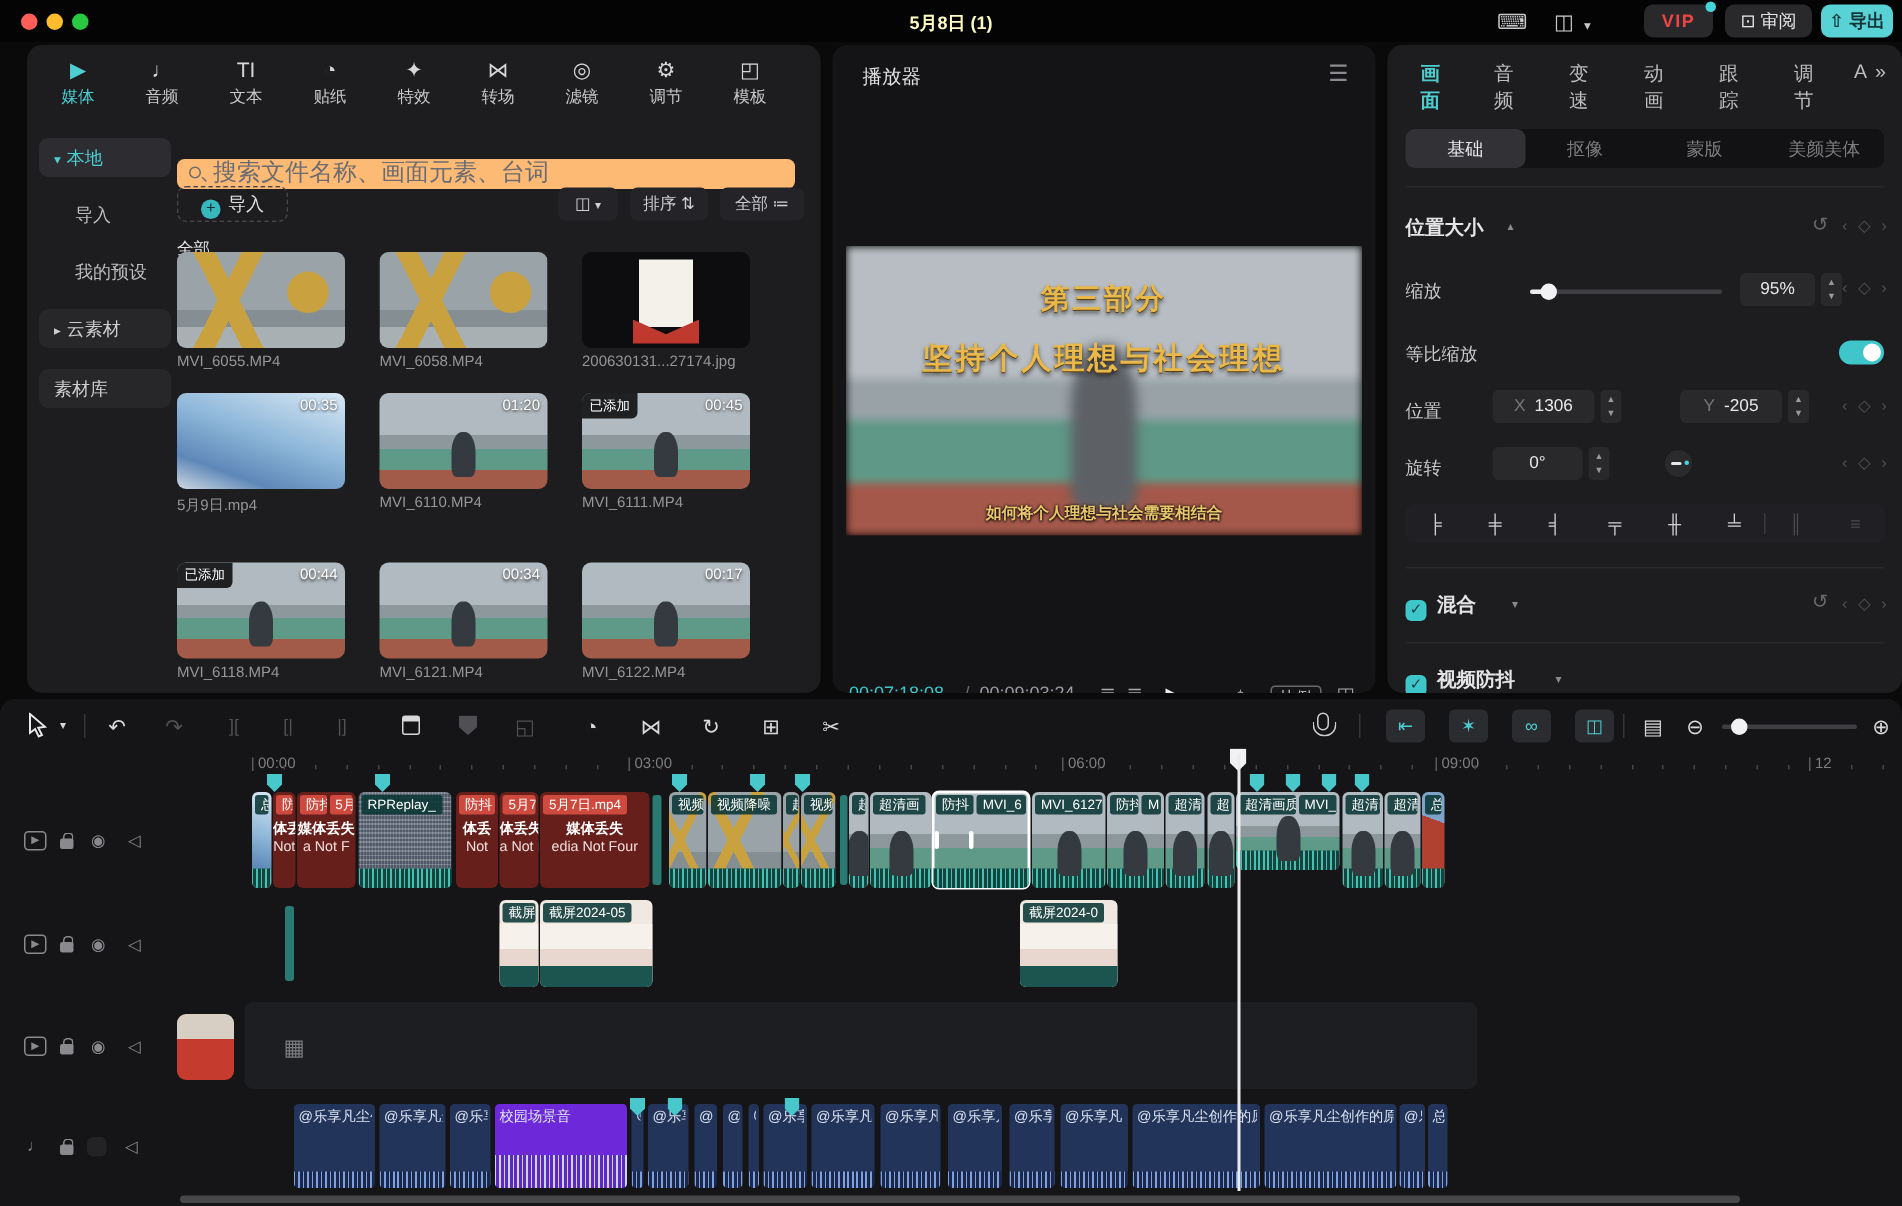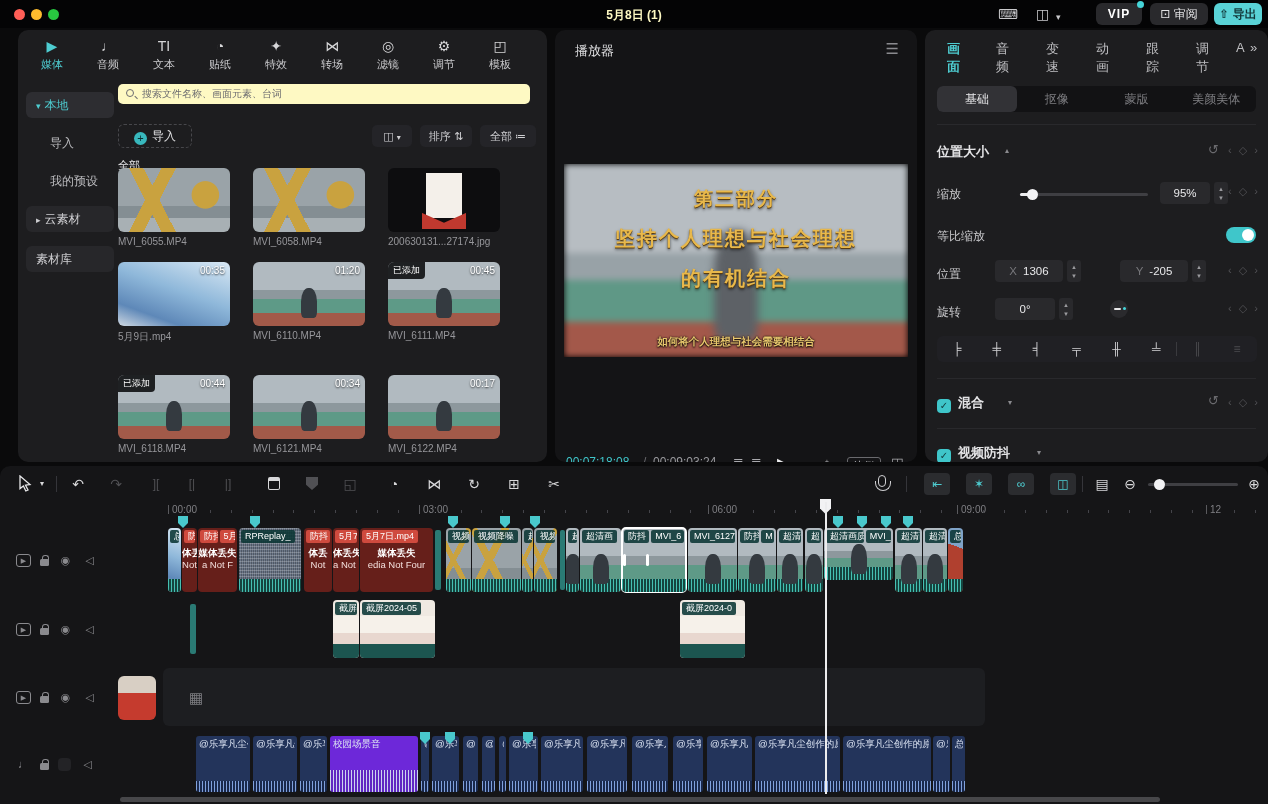--- a/index.html
+++ b/index.html
@@ -13,7 +13,7 @@
   .title{position:absolute;top:7px;left:0;width:100%;text-align:center;color:#fef9c3;font-size:12px;font-weight:bold;}
   .tb-ico{position:absolute;top:4px;color:#c9c9cc;font-size:14px;line-height:20px;}
   .tb-btn{position:absolute;top:3px;height:22px;border-radius:6px;background:#29292c;color:#e4e4e6;font-size:12px;line-height:22px;text-align:center;}
-  .vip{color:#ffffff;font-weight:bold;letter-spacing:1px;}
+  .vip{color:#ef4444;font-weight:bold;letter-spacing:1px;}
   .vip-dot{position:absolute;right:-2px;top:-2px;width:7px;height:7px;border-radius:50%;background:#45d4d8;}
   .export-btn{background:#59d2d6;color:#123537;font-weight:bold;}
 

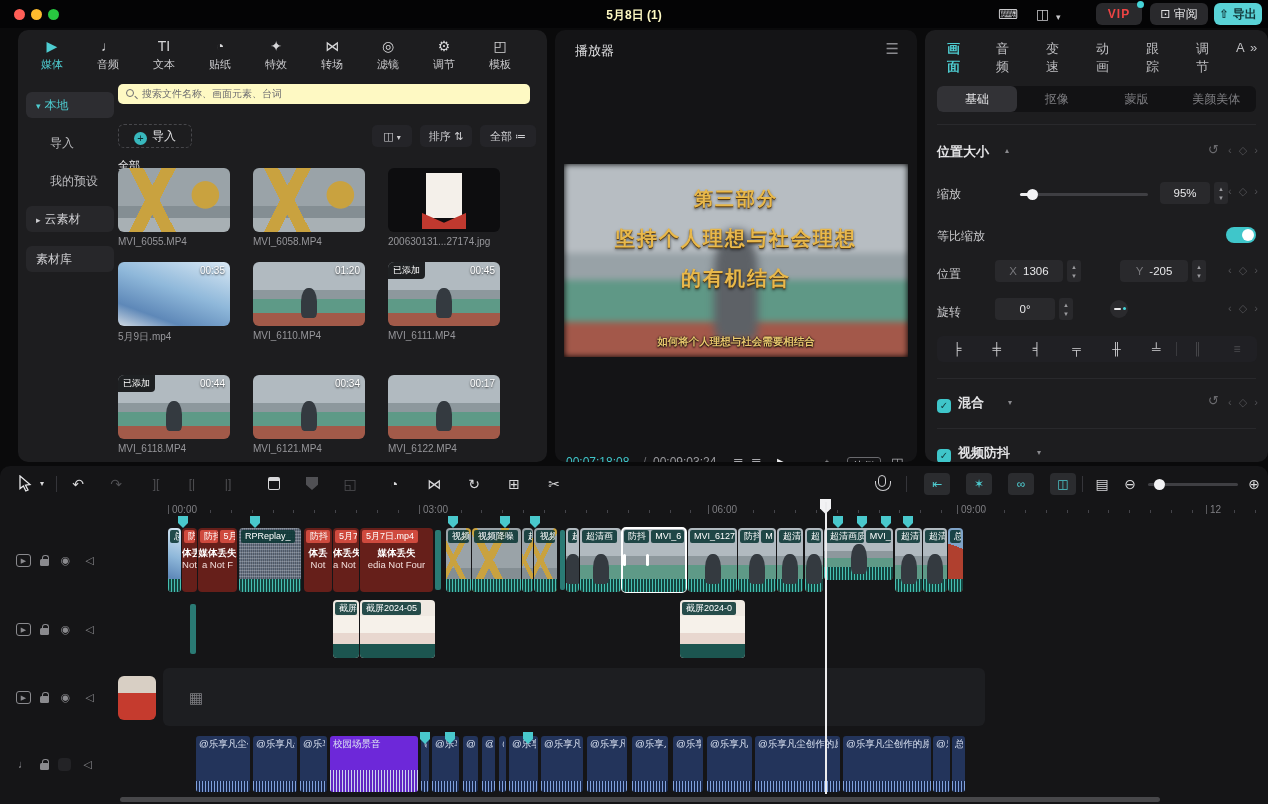--- a/index.html
+++ b/index.html
@@ -37,7 +37,7 @@
   .side-caret{font-size:9px;margin-right:4px;}
 
   
-  .searchbar{position:absolute;left:100px;top:54px;width:412px;height:20px;background:#fef9c3;border-radius:5px;color:#6c6c70;font-size:10px;line-height:20px;padding-left:24px;}
+  .searchbar{position:absolute;left:100px;top:76px;width:412px;height:20px;background:#fdba74;border-radius:5px;color:#6c6c70;font-size:16px;line-height:20px;padding-left:24px;}
   .search-ico{position:absolute;left:8px;top:5px;width:8px;height:8px;border:1.4px solid #6c6c70;border-radius:50%;}
   .search-ico::after{content:'';position:absolute;left:7px;top:7px;width:4px;height:1.4px;background:#6c6c70;transform:rotate(45deg);}
   .import-btn{position:absolute;left:100px;top:94px;width:74px;height:24px;border:1px dashed #47474b;border-radius:6px;color:#e2e2e4;font-size:12px;line-height:22px;text-align:center;}

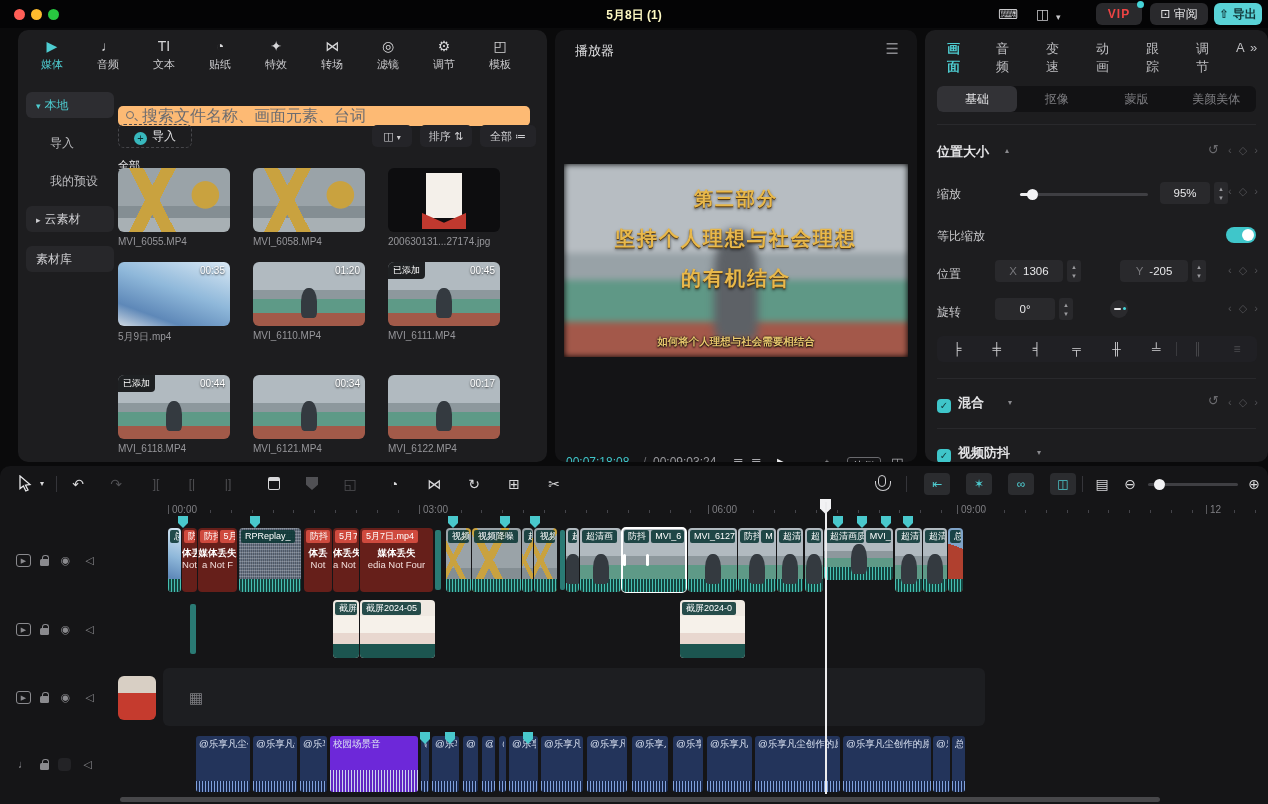--- a/index.html
+++ b/index.html
@@ -281,7 +281,6 @@
       <div class="stage-person"></div>
       <div class="ov-line" style="margin-top:22px;font-size:19px">第三部分</div>
       <div class="ov-line" style="margin-top:13px;font-size:20px">坚持个人理想与社会理想</div>
-      <div class="ov-line" style="margin-top:13px;font-size:20px">的有机结合</div>
       <div class="ov-sub">如何将个人理想与社会需要相结合</div>
     </div>
     <span class="pc" style="left:11px;color:#3fc6ca">00:07:18:08</span>

